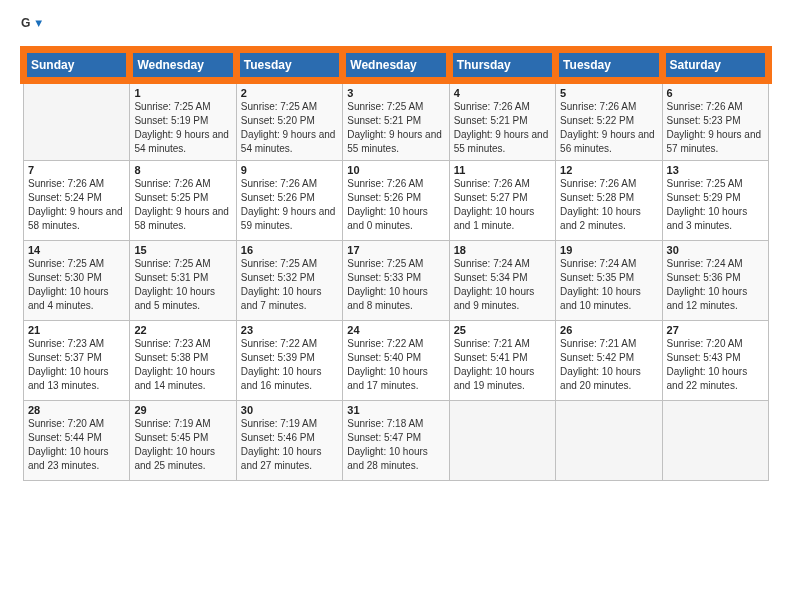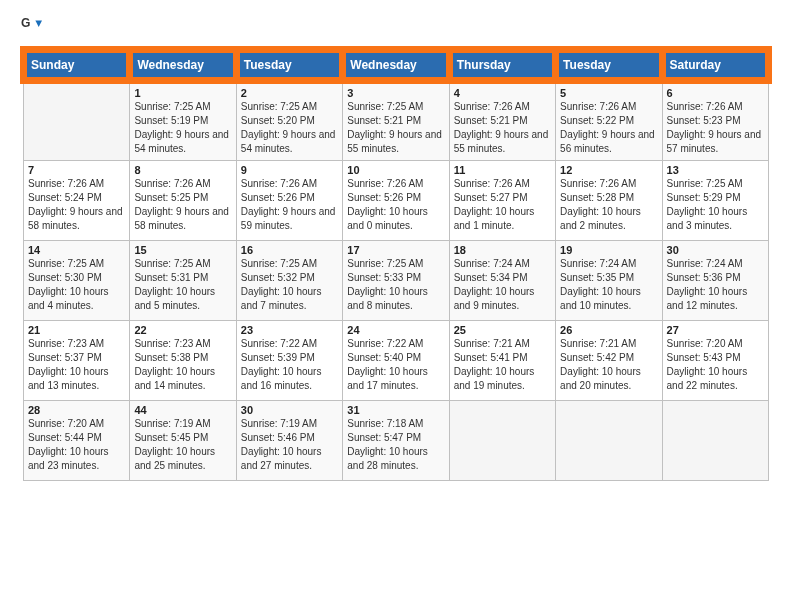--- a/index.html
+++ b/index.html
@@ -197,7 +197,7 @@
         <tr>
           <td><span class="day-num">28</span>
           <span class="day-info">Sunrise: 7:20 AM<br>Sunset: 5:44 PM<br>Daylight: 10 hours and 23 minutes.</span></td>
-          <td><span class="day-num">44</span>
+          <td><span class="day-num">29</span>
           <span class="day-info">Sunrise: 7:19 AM<br>Sunset: 5:45 PM<br>Daylight: 10 hours and 25 minutes.</span></td>
           <td><span class="day-num">30</span>
           <span class="day-info">Sunrise: 7:19 AM<br>Sunset: 5:46 PM<br>Daylight: 10 hours and 27 minutes.</span></td>

